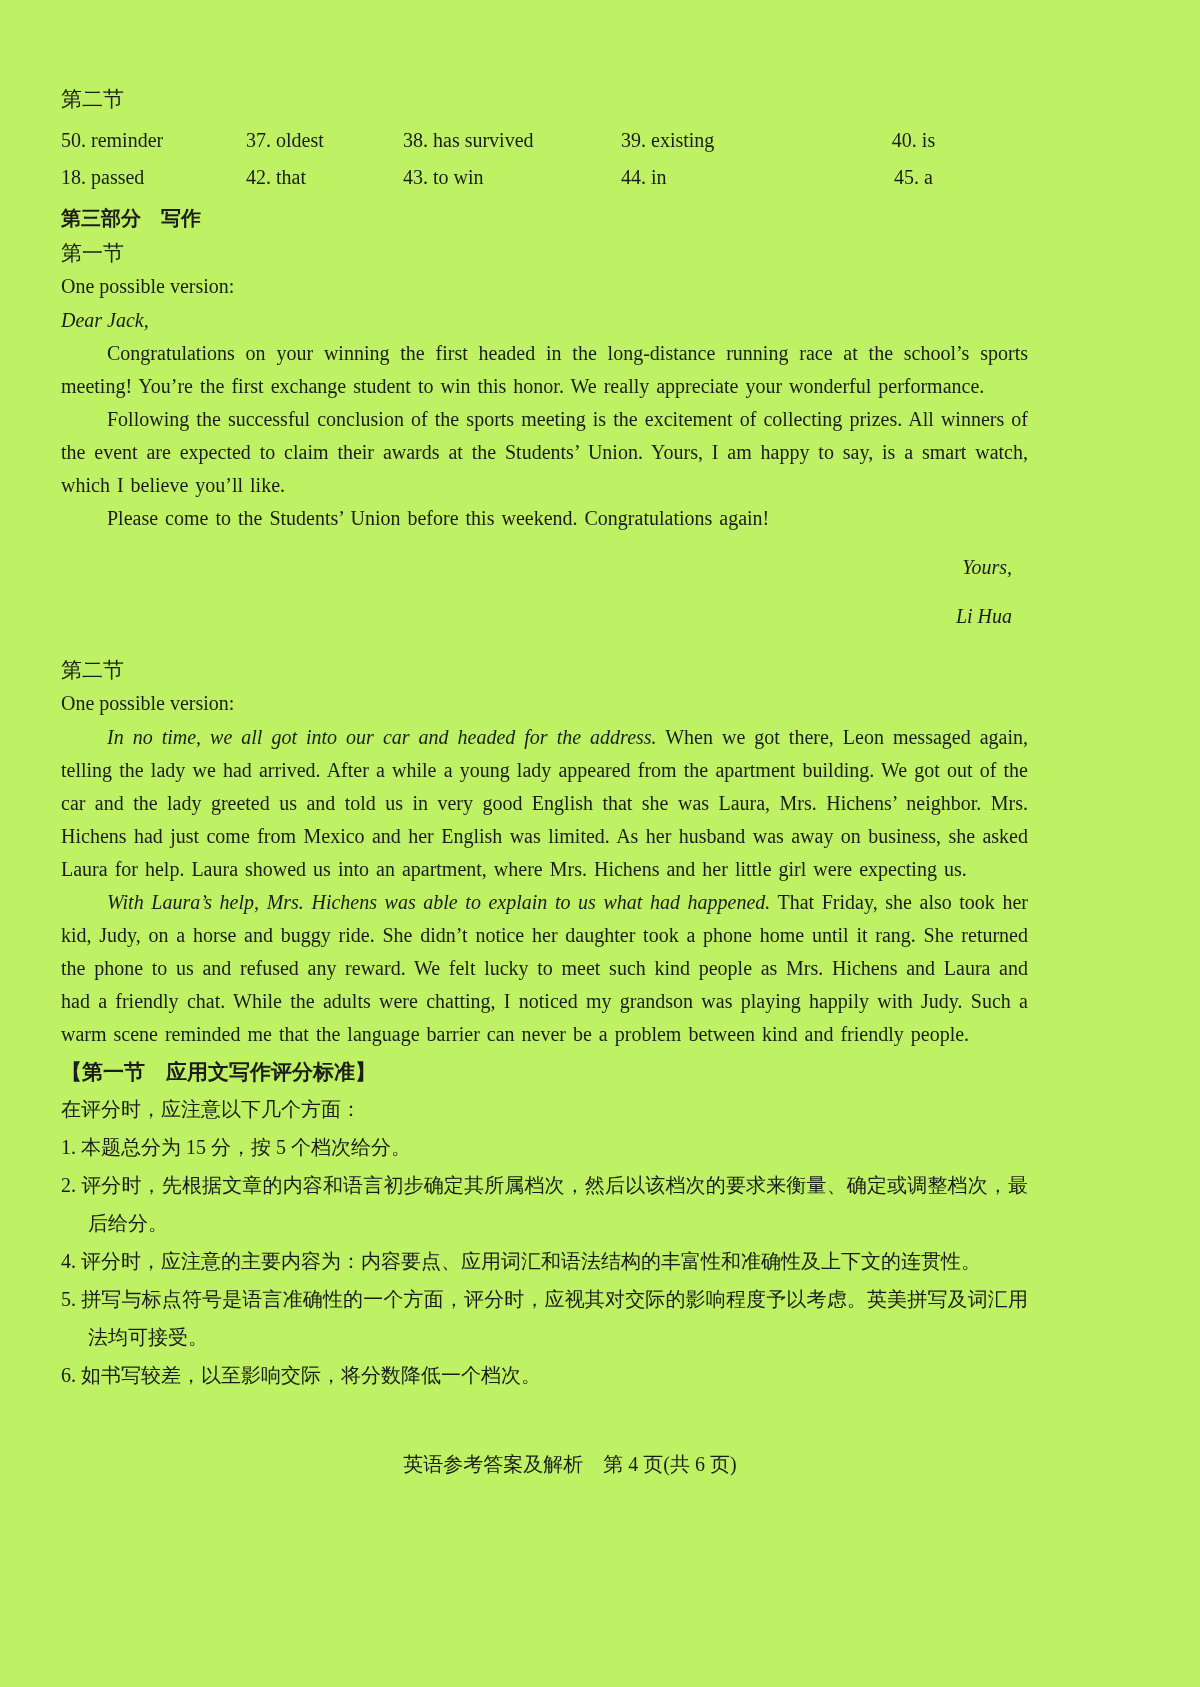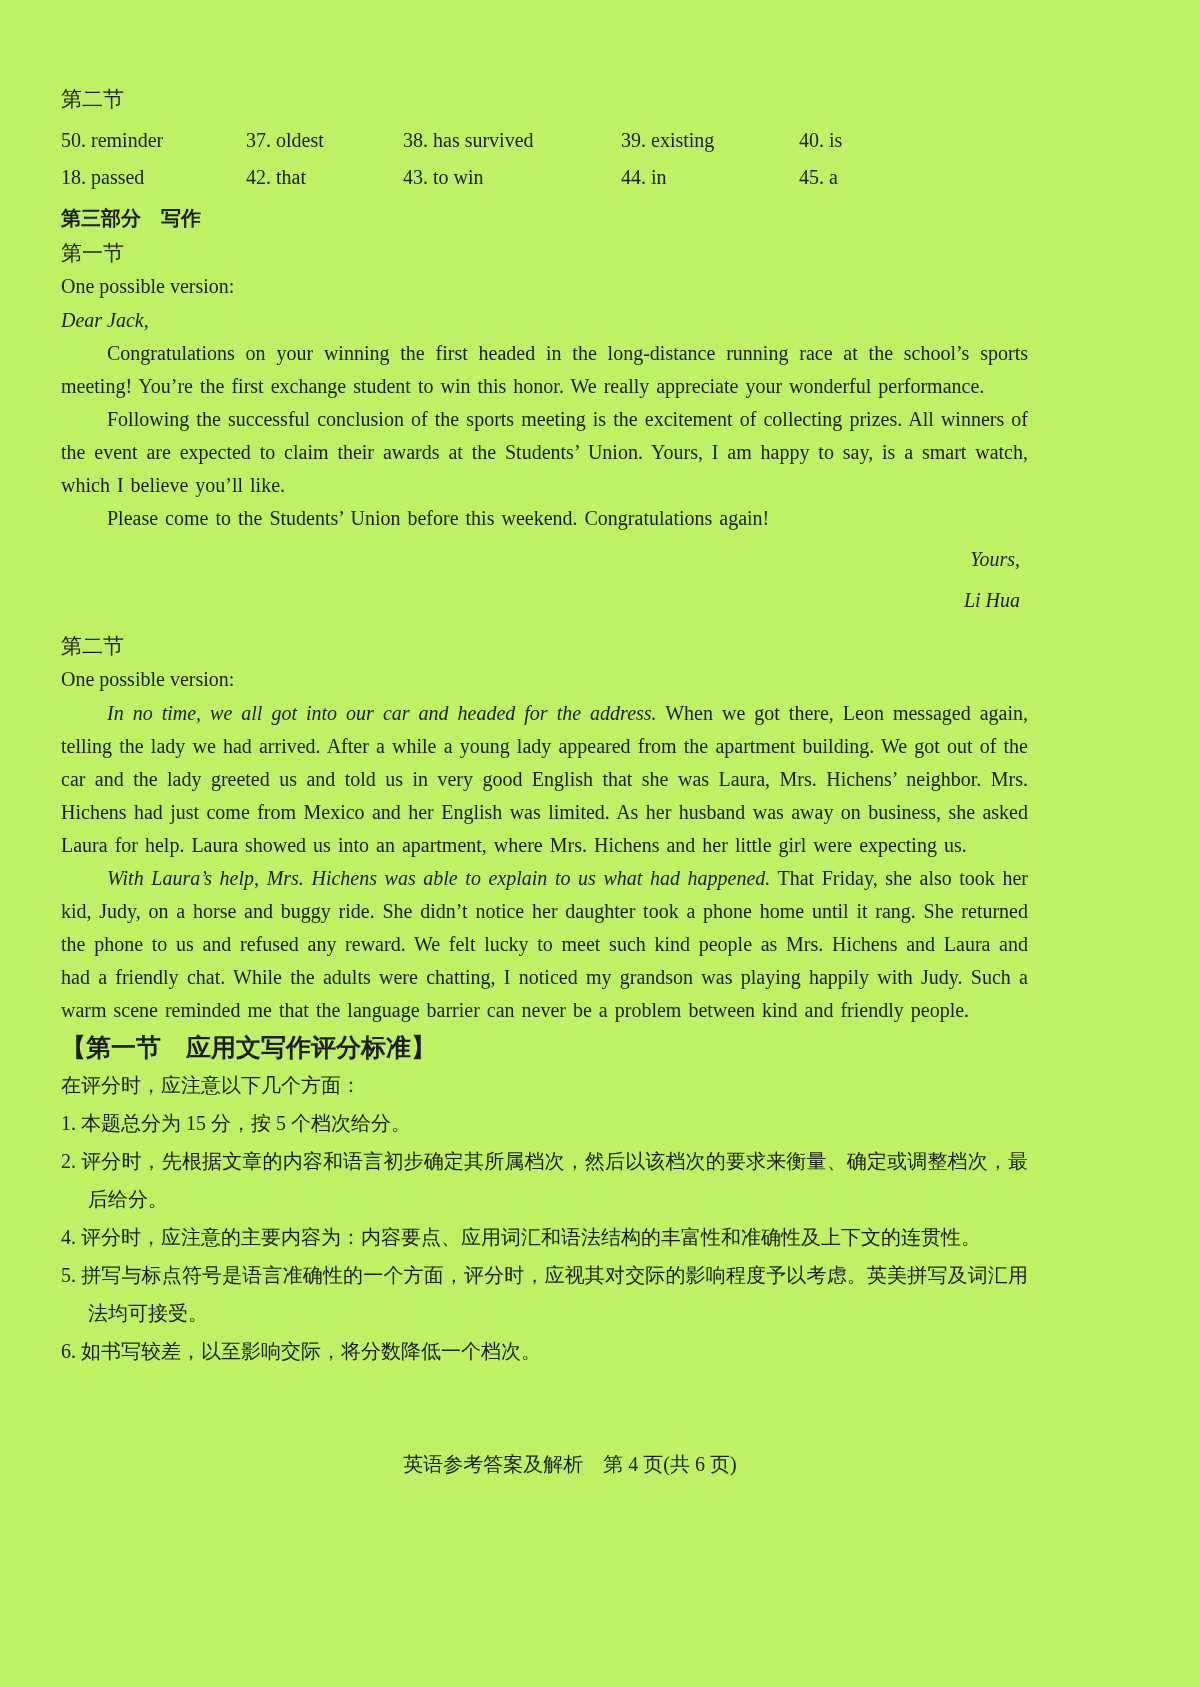--- a/index.html
+++ b/index.html
@@ -46,7 +46,7 @@
   .ans-c2 { width: 157px; }
   .ans-c3 { width: 218px; }
   .ans-c4 { width: 178px; }
-  .ans-c5 { flex: 1; }
+  .ans-c5 { flex: 1; text-align: center; }
   .label-line {
     line-height: 32px;
     margin: 2px 0;

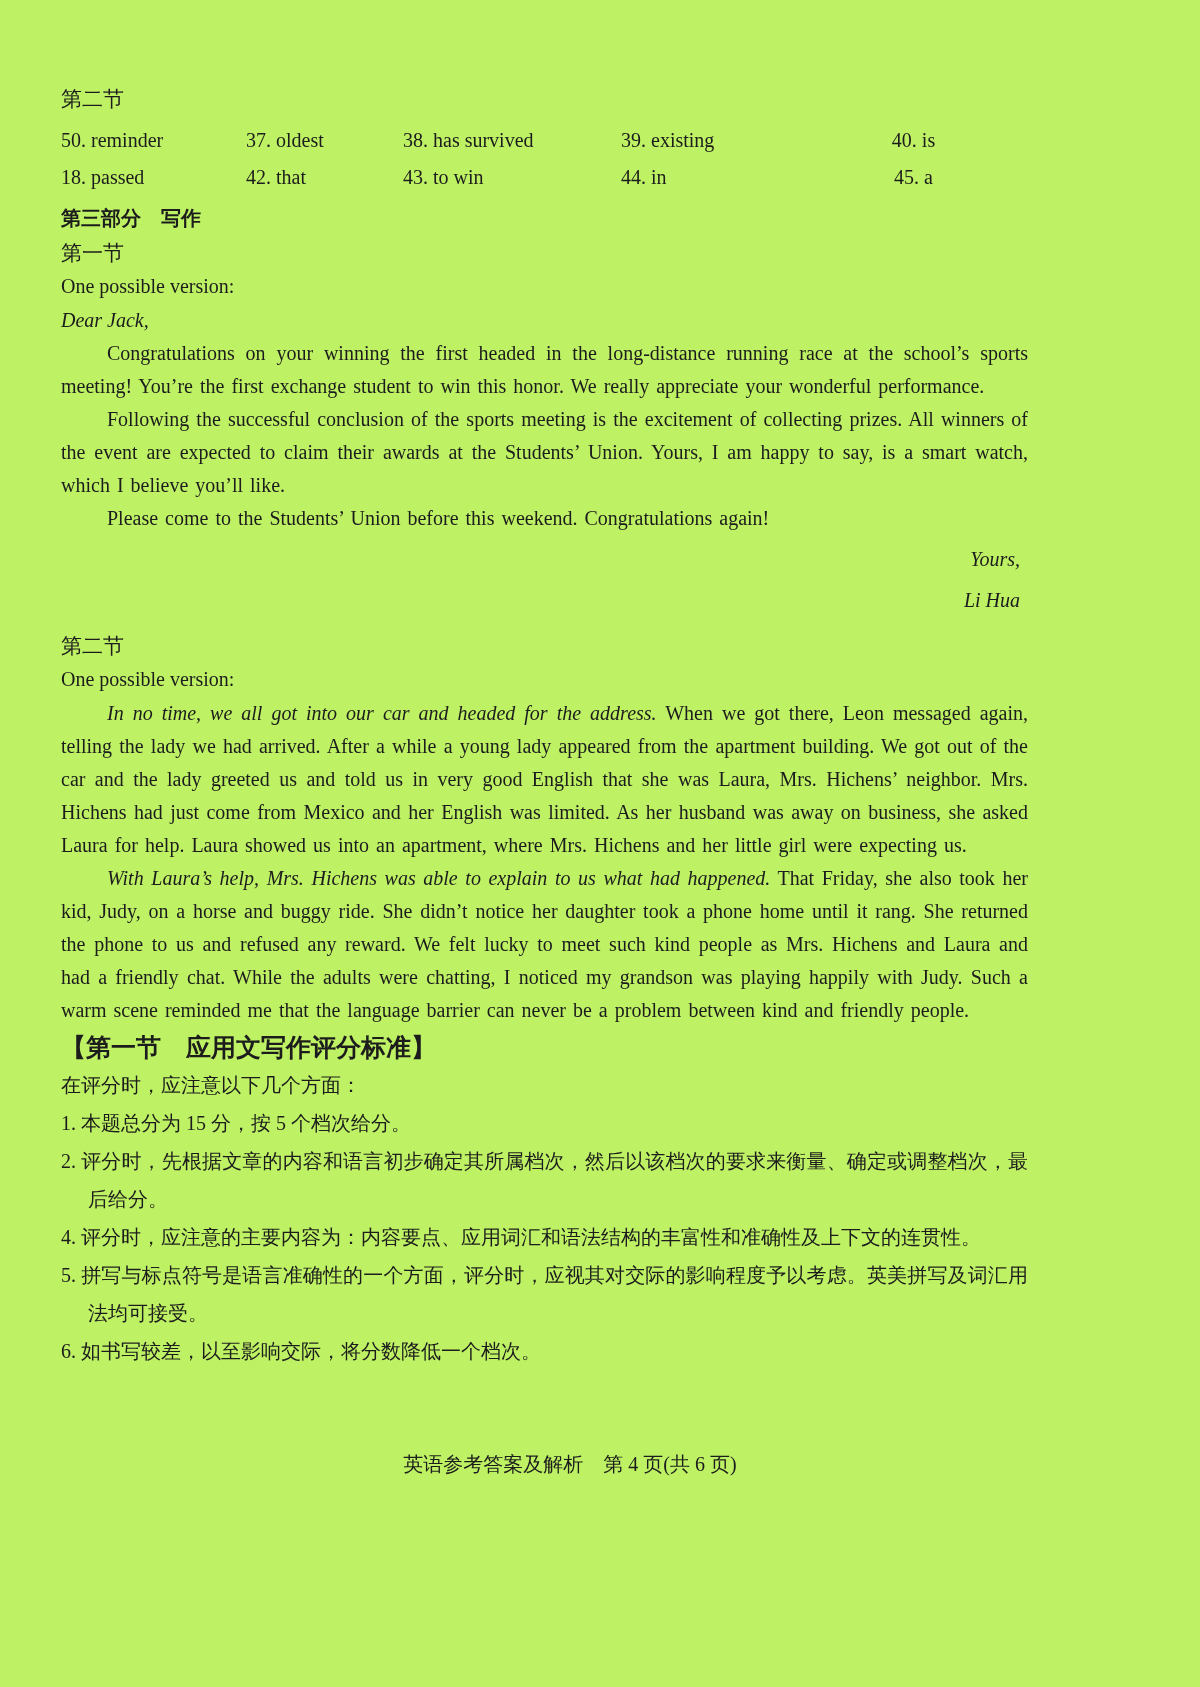--- a/index.html
+++ b/index.html
@@ -69,7 +69,7 @@
     line-height: 33px;
     margin-top: 4px;
   }
-  .sig-line { margin: 8px; }
+  .sig-line { margin: 16px; }
   .criteria-intro {
     line-height: 37px;
     margin: 0;

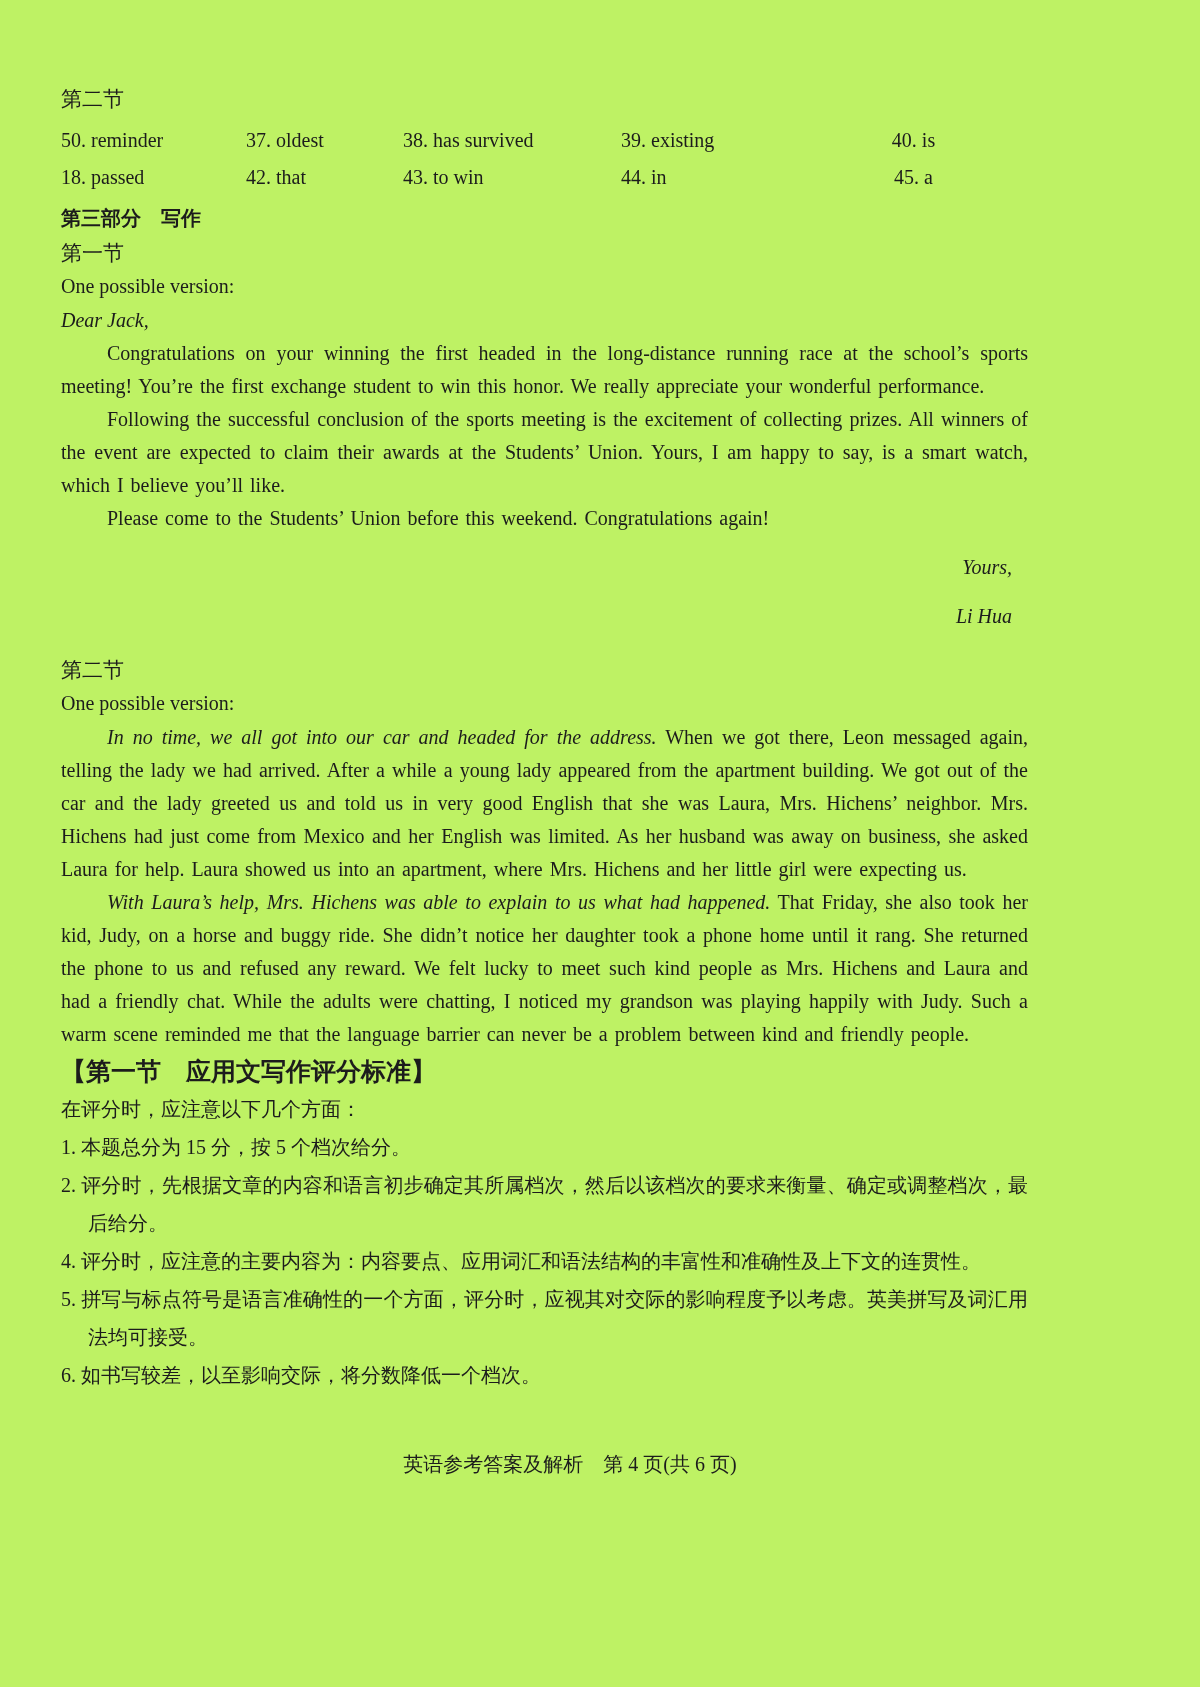--- a/index.html
+++ b/index.html
@@ -31,7 +31,7 @@
     font-weight: bold;
   }
   .h-criteria {
-    font-size: 25px;
+    font-size: 21px;
     line-height: 34px;
     margin: 4px 0 2px 0;
     font-weight: bold;

